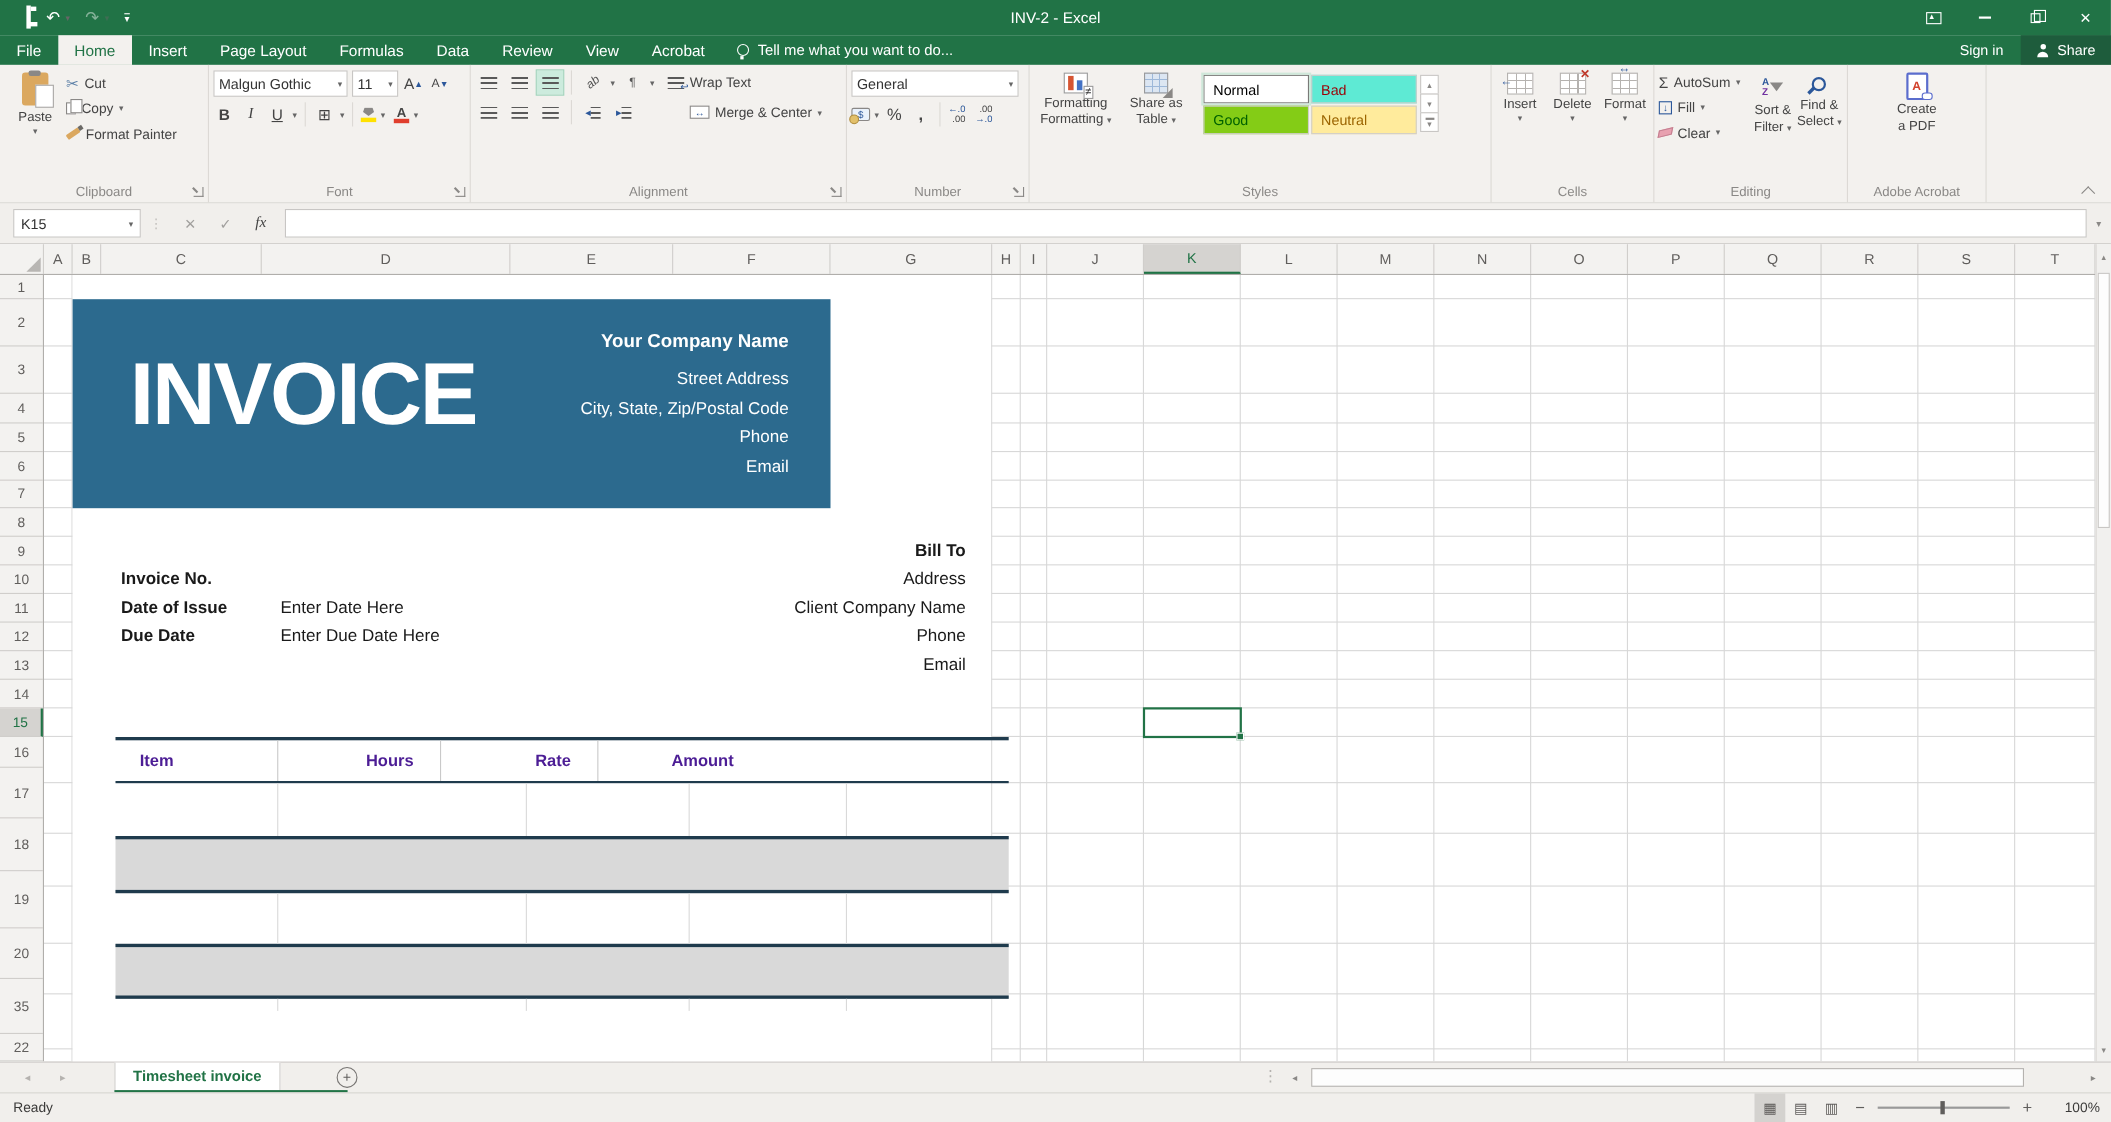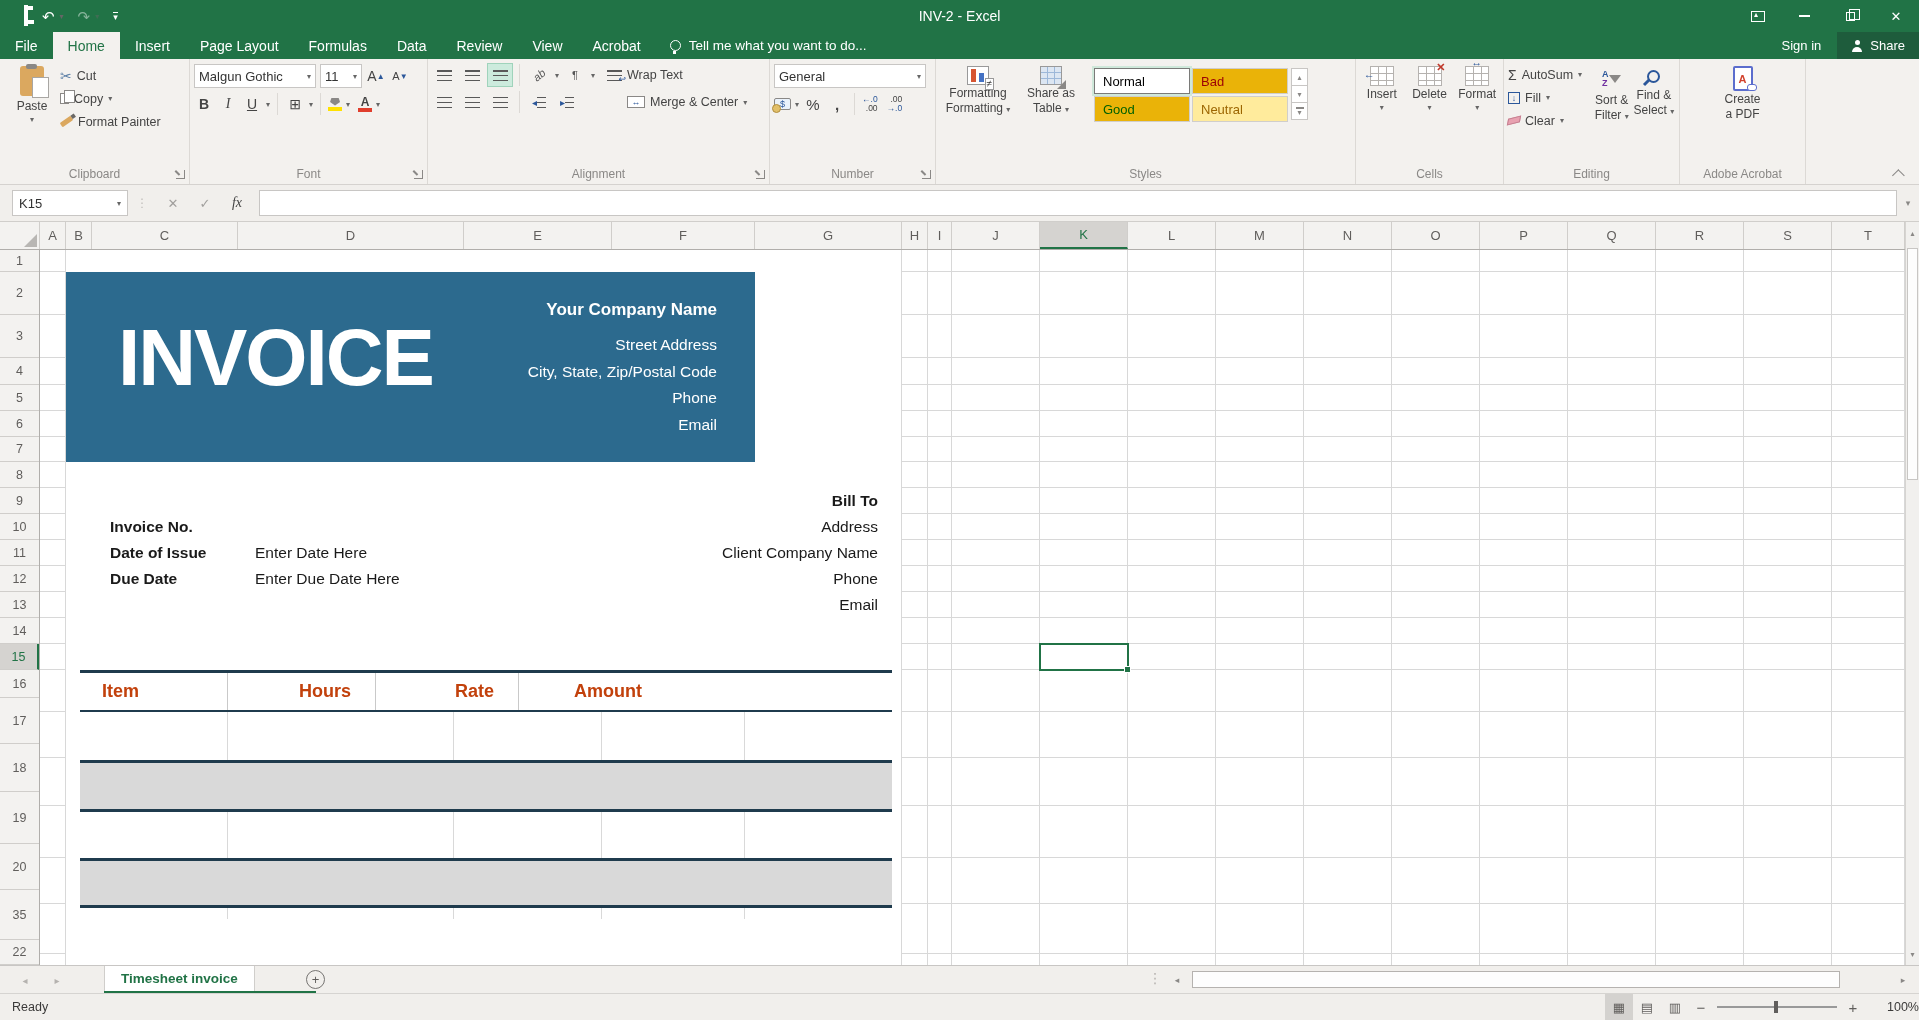--- a/index.html
+++ b/index.html
@@ -484,7 +484,7 @@
         </div>
         <div class="gallery" id="style-gallery">
             <div class="style-cell selected" style="background: rgb(255, 255, 255); color: rgb(0, 0, 0);">Normal</div>
-            <div class="style-cell" style="background: #eab308; color: rgb(156, 0, 6);">Bad</div>
+            <div class="style-cell" style="background: #5eead4; color: rgb(156, 0, 6);">Bad</div>
             <div class="style-cell" style="background: #eab308; color: rgb(0, 97, 0);">Good</div>
             <div class="style-cell" style="background: rgb(255, 235, 156); color: rgb(156, 101, 0);">Neutral</div>
           </div>

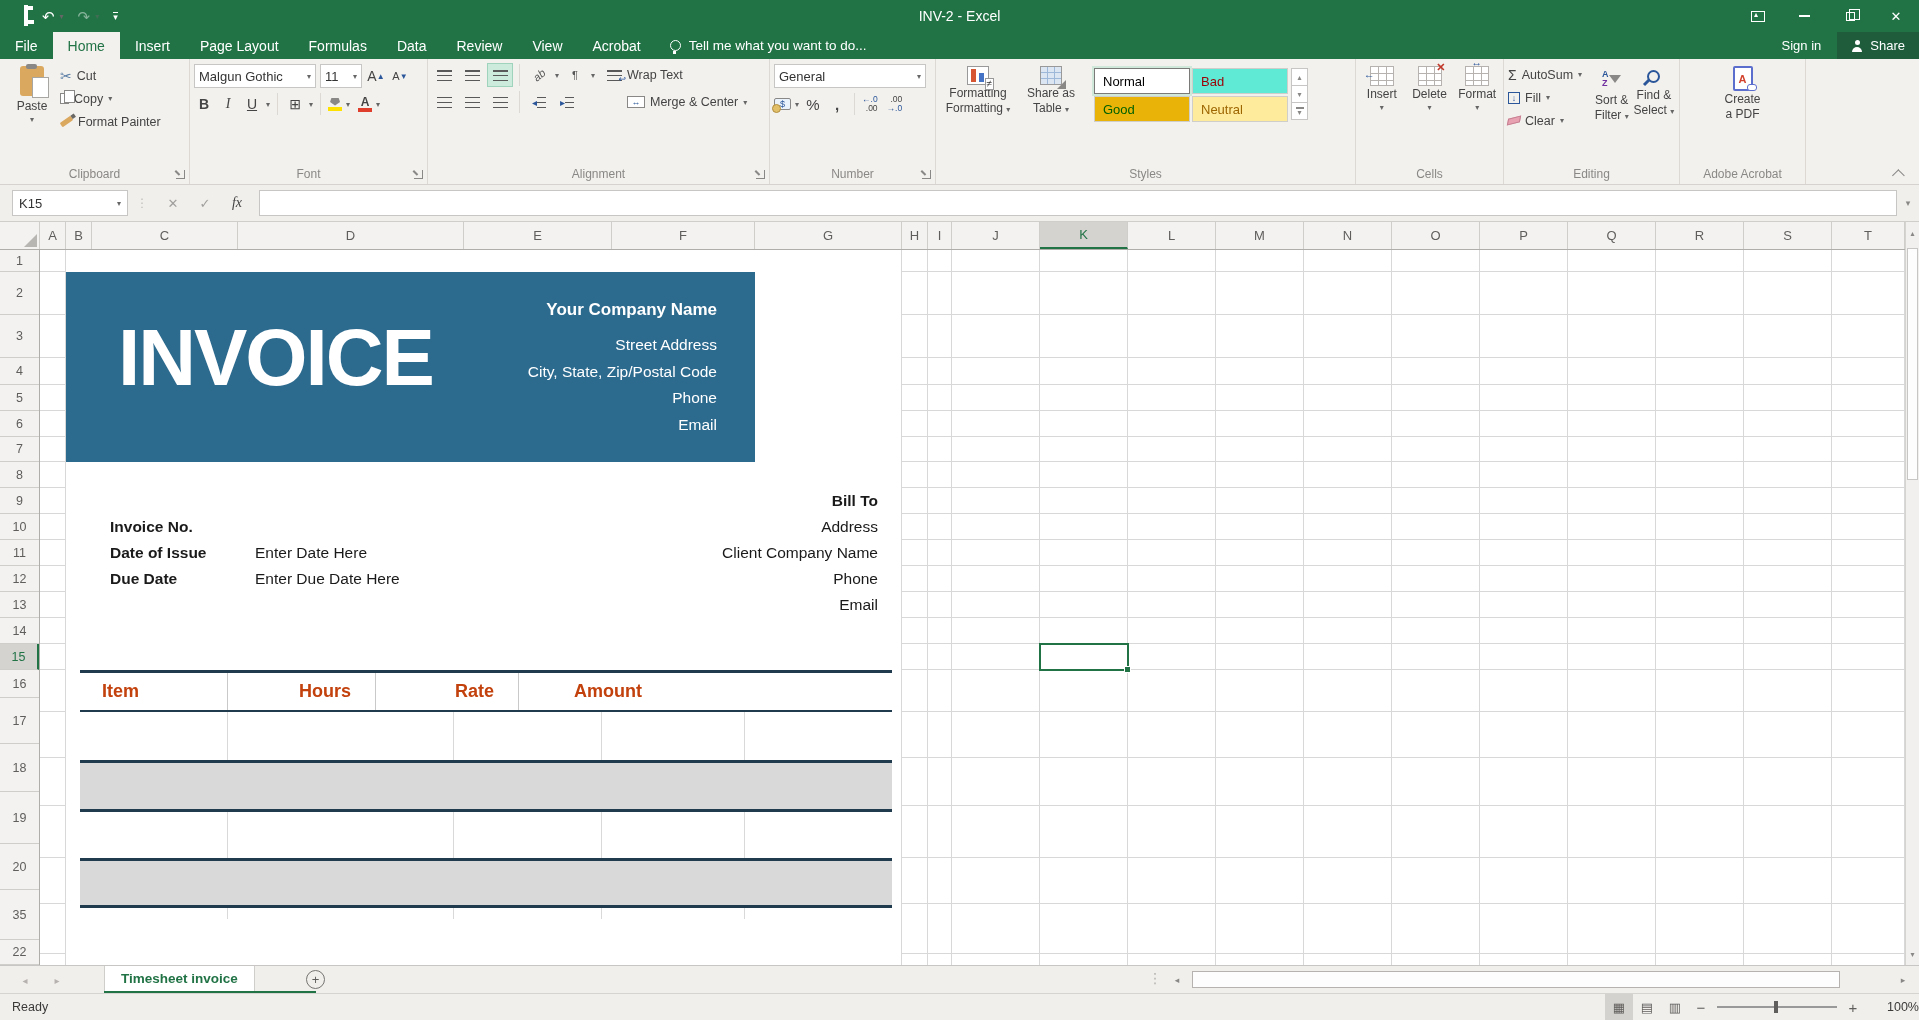--- a/index.html
+++ b/index.html
@@ -485,7 +485,7 @@
         <div class="gallery" id="style-gallery">
             <div class="style-cell selected" style="background: rgb(255, 255, 255); color: rgb(0, 0, 0);">Normal</div>
             <div class="style-cell" style="background: #5eead4; color: rgb(156, 0, 6);">Bad</div>
-            <div class="style-cell" style="background: #eab308; color: rgb(0, 97, 0);">Good</div>
+            <div class="style-cell" style="background: #84cc16; color: rgb(0, 97, 0);">Good</div>
             <div class="style-cell" style="background: rgb(255, 235, 156); color: rgb(156, 101, 0);">Neutral</div>
           </div>
         <div class="gal-scroll">

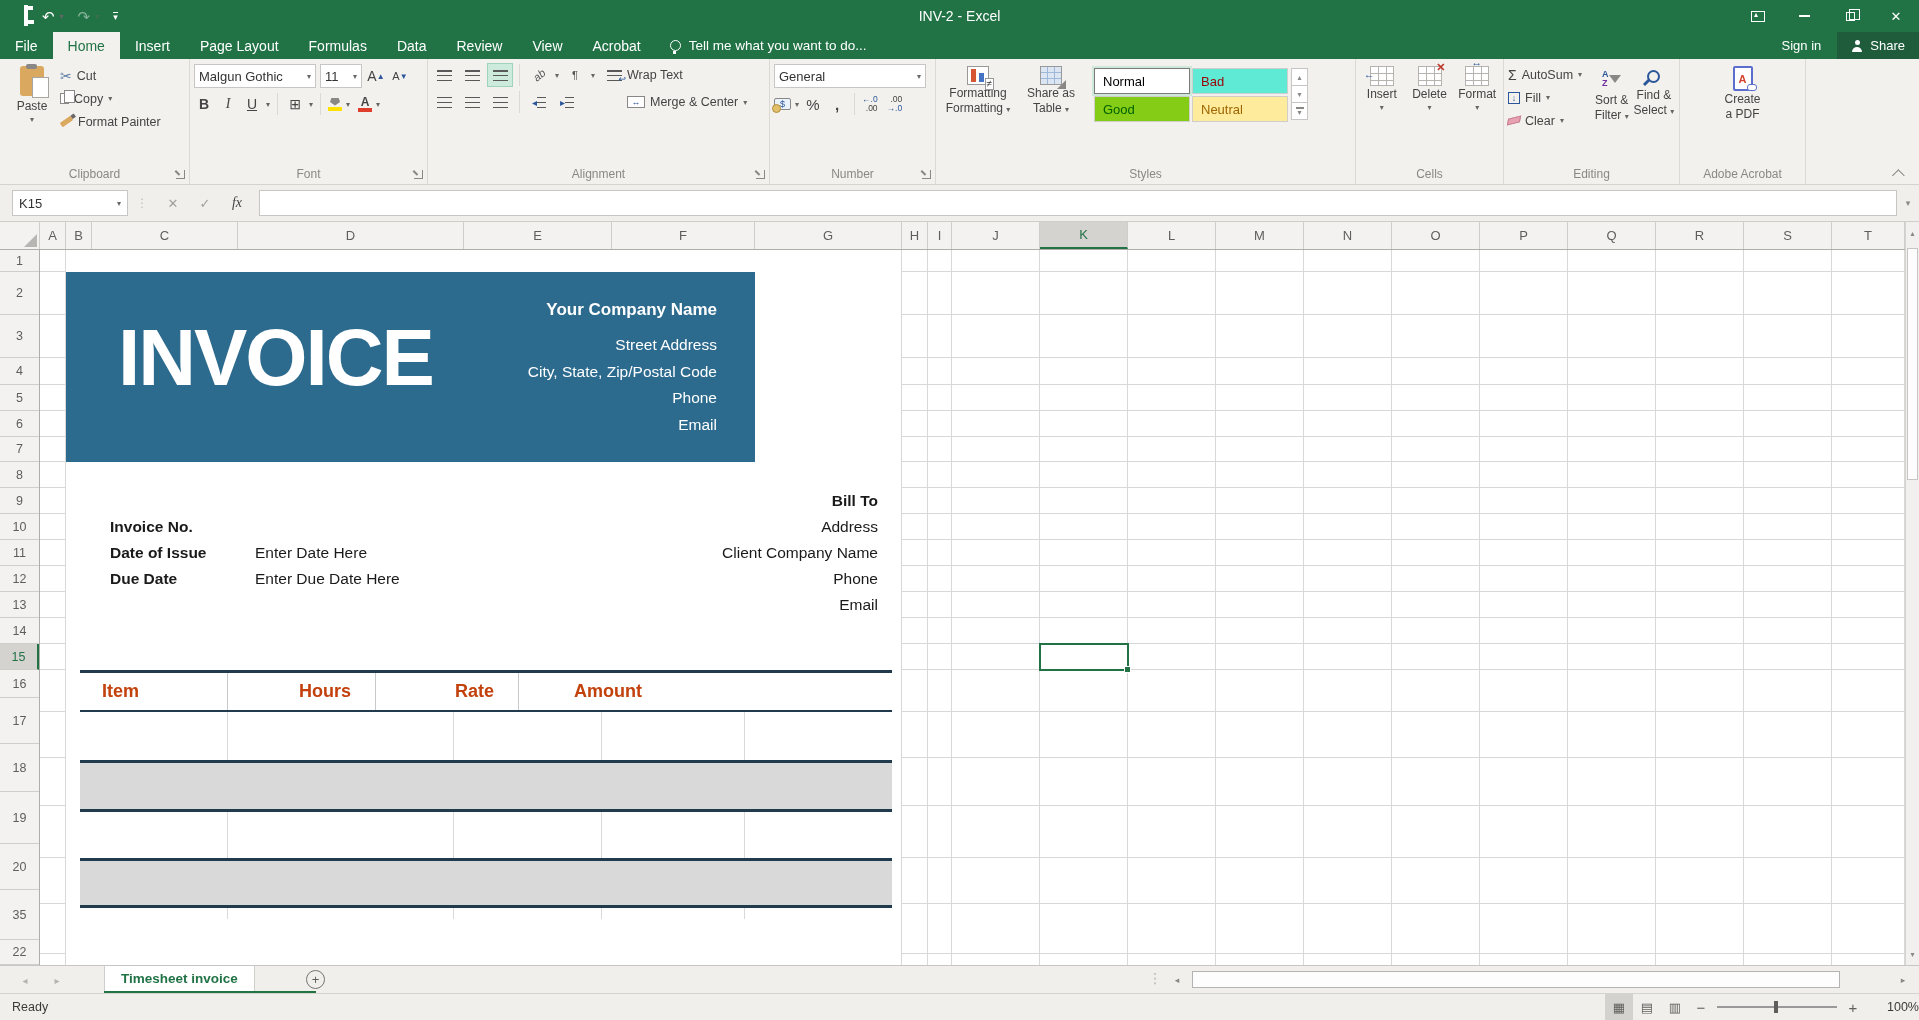--- a/index.html
+++ b/index.html
@@ -197,7 +197,7 @@
   .meta-row{ height:26px; display:flex; align-items:center; }
   .meta-label{ width:145px; font-weight:bold; }
 
-  .inv-table{ position:absolute; left:80px; top:420px; width:812px; z-index:2; font-size:18px; color:#c2410c; }
+  .inv-table{ position:absolute; left:105px; top:420px; width:812px; z-index:2; font-size:15px; color:#4c1d95; }
   .t-row{ display:flex; width:812px; }
   .t-cell{ display:flex; align-items:center; border-right:1px solid #c9c9c9; }
   .t-cell:last-child{ border-right:none; }

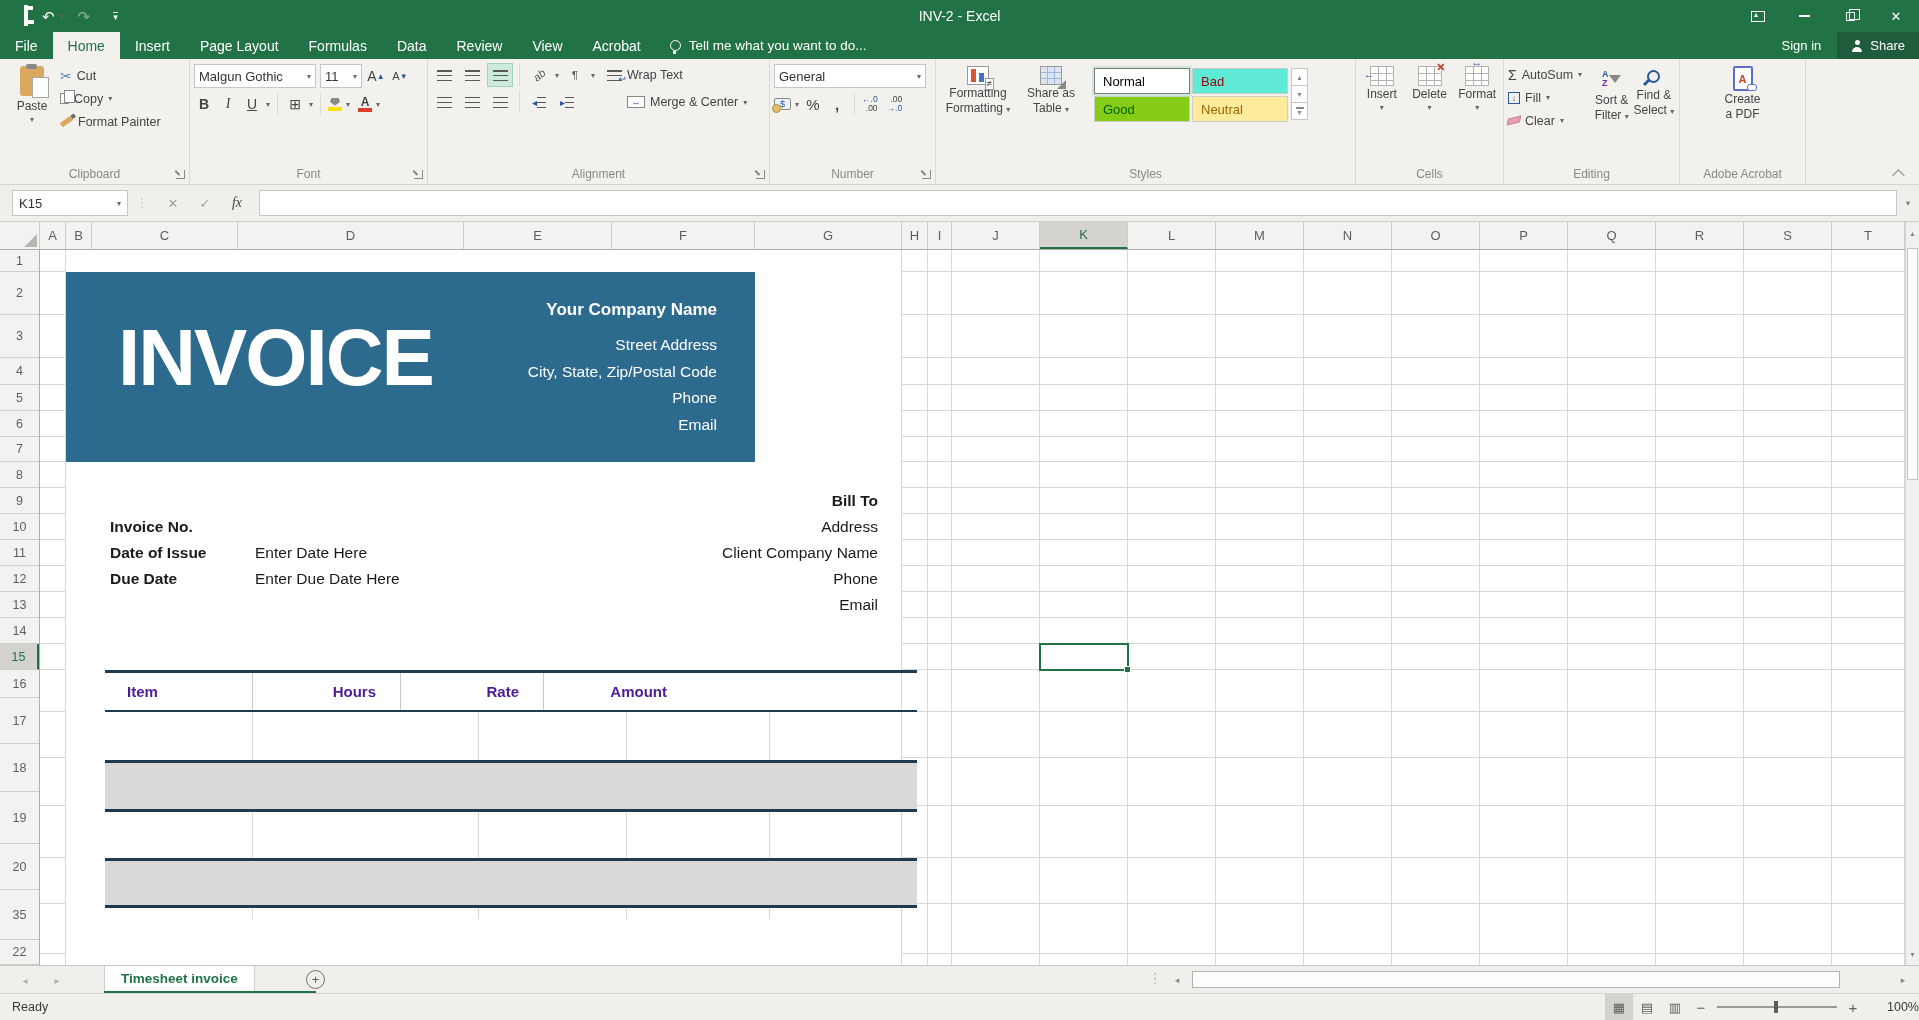--- a/index.html
+++ b/index.html
@@ -245,7 +245,7 @@
   .zoomout,.zoomin{ width:24px; text-align:center; font-size:15px; color:#605e5c; }
   .ztrack{ position:relative; width:120px; height:2px; background:#999; margin:0 4px; }
   .zthumb{ position:absolute; left:57px; top:-5px; width:4px; height:12px; background:#605e5c; }
-  .zlabel{ width:48px; text-align:right; margin:0 0 0 6px; }
+  .zlabel{ width:48px; text-align:right; margin:0 10px 0 6px; }
 </style>
 </head>
 <body>

